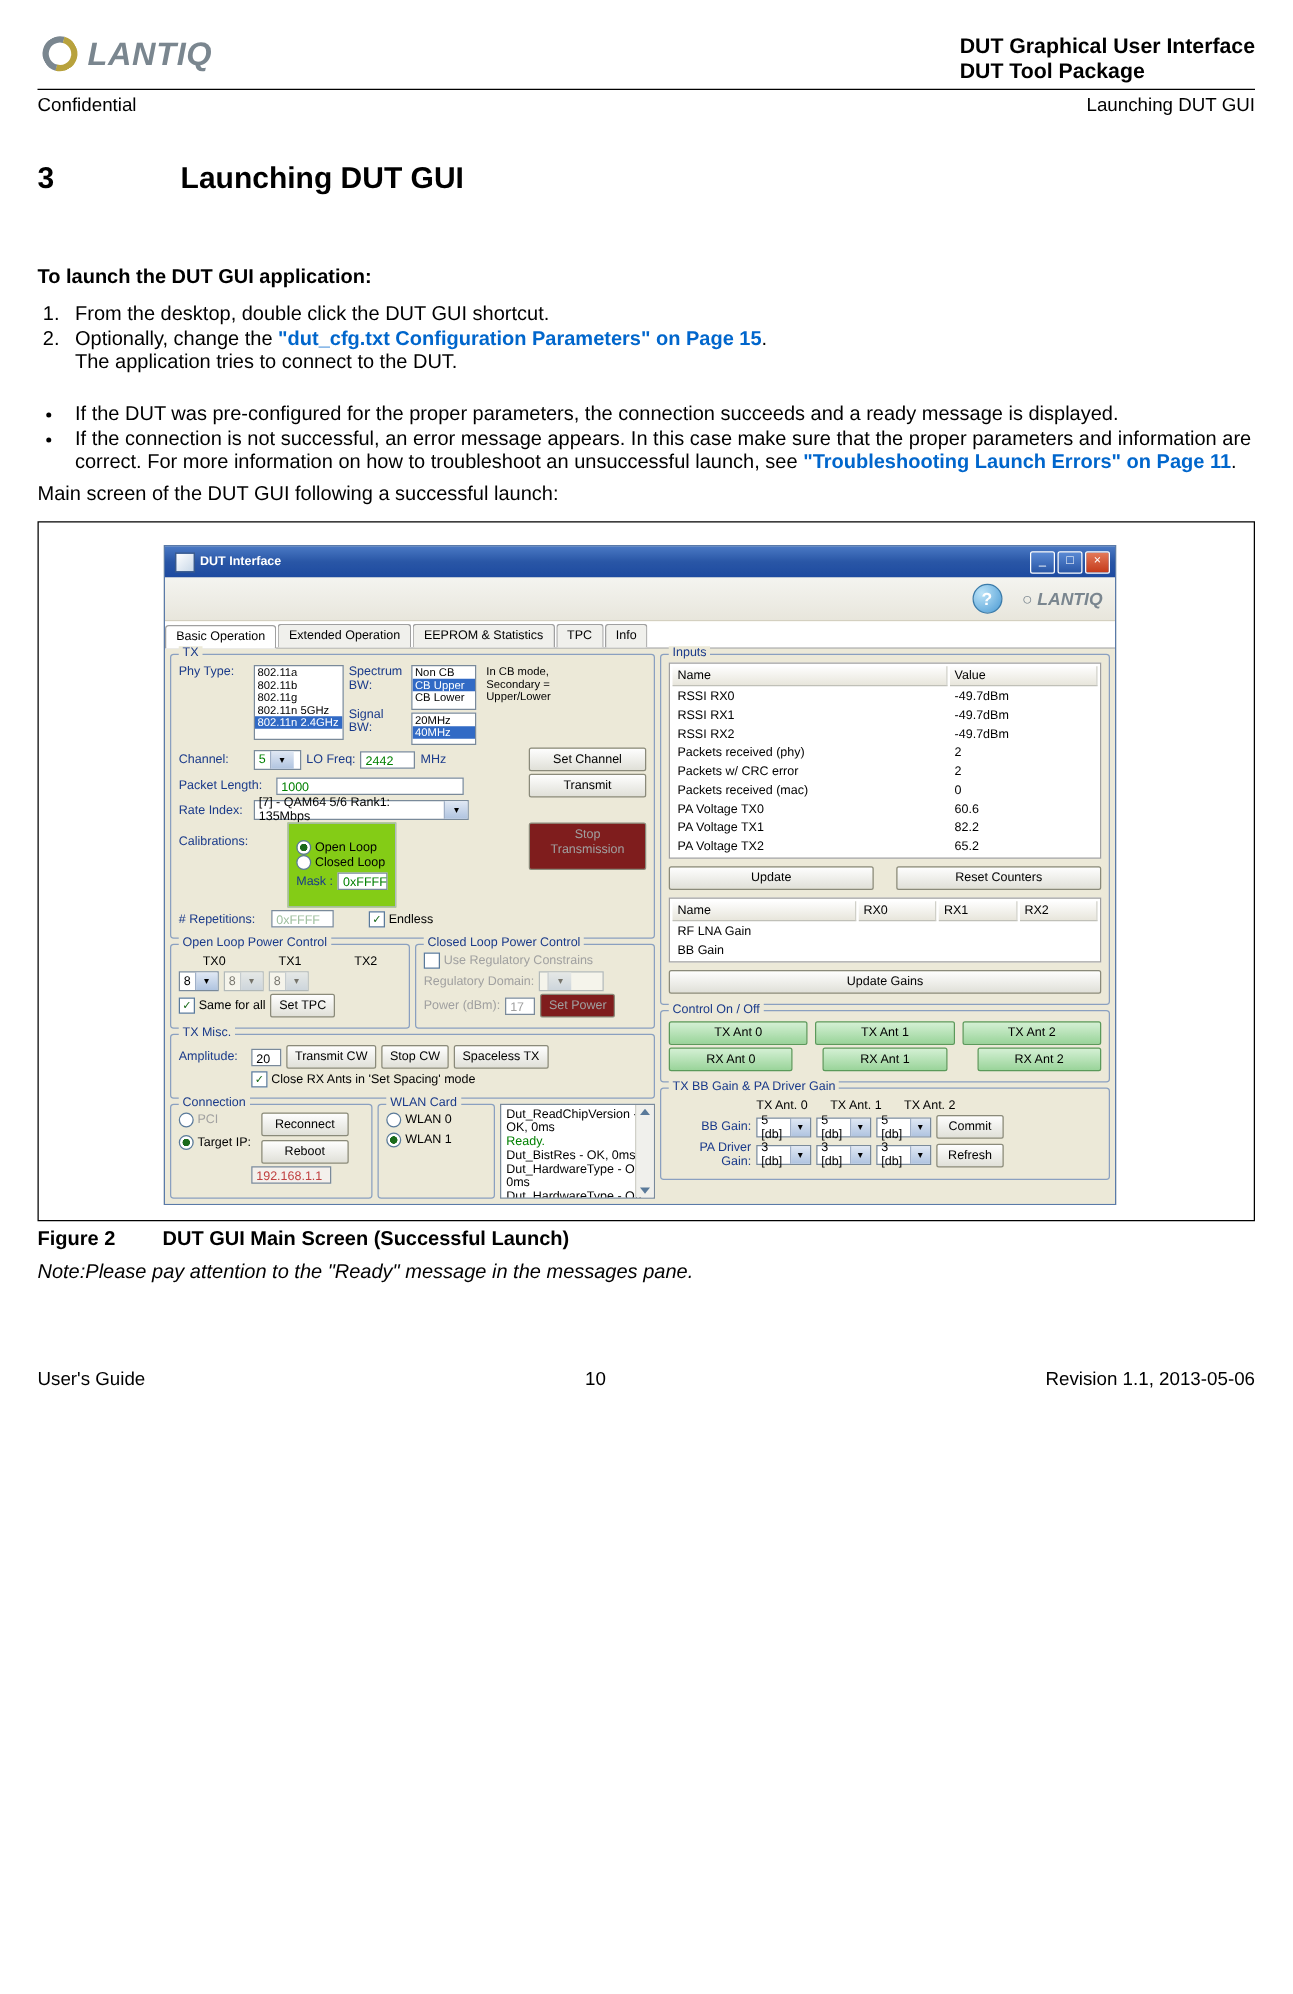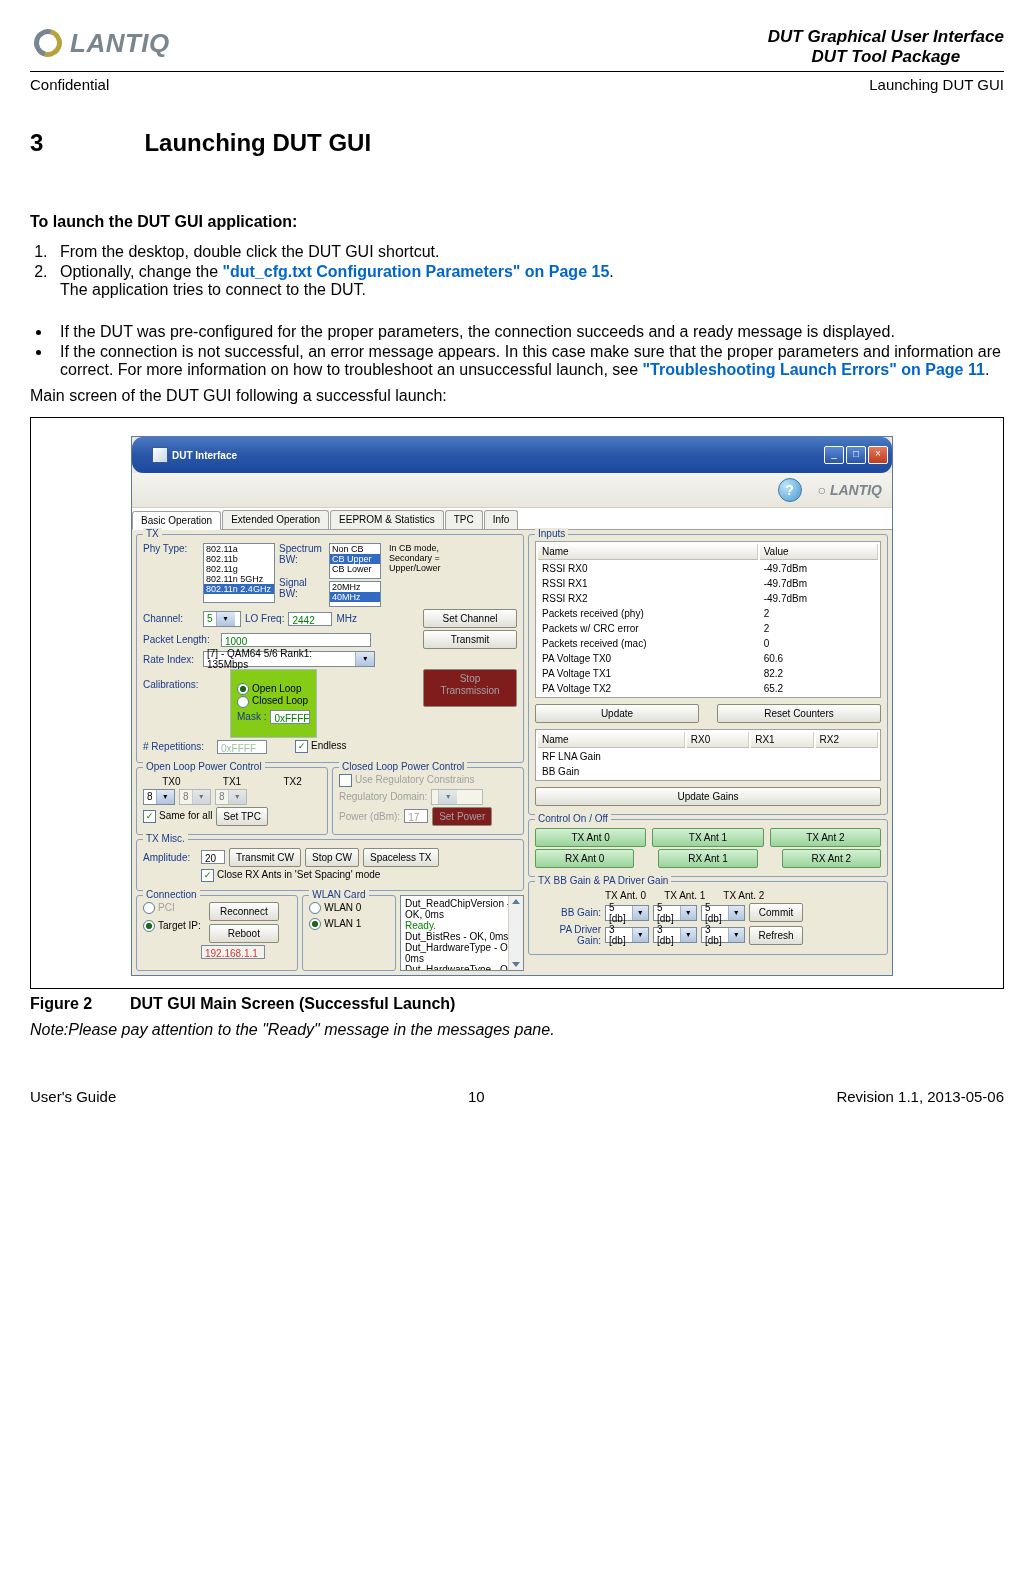--- a/index.html
+++ b/index.html
@@ -54,12 +54,11 @@
     letter-spacing: 0.5px;
   }
   .header-titles {
-    text-align: center;
+    text-align: left;
     font-size: 17px;
     font-weight: bold;
     color: #000;
     margin-top: 2px;
-    font-style: italic;
   }
   .hr-line {
     border: none;

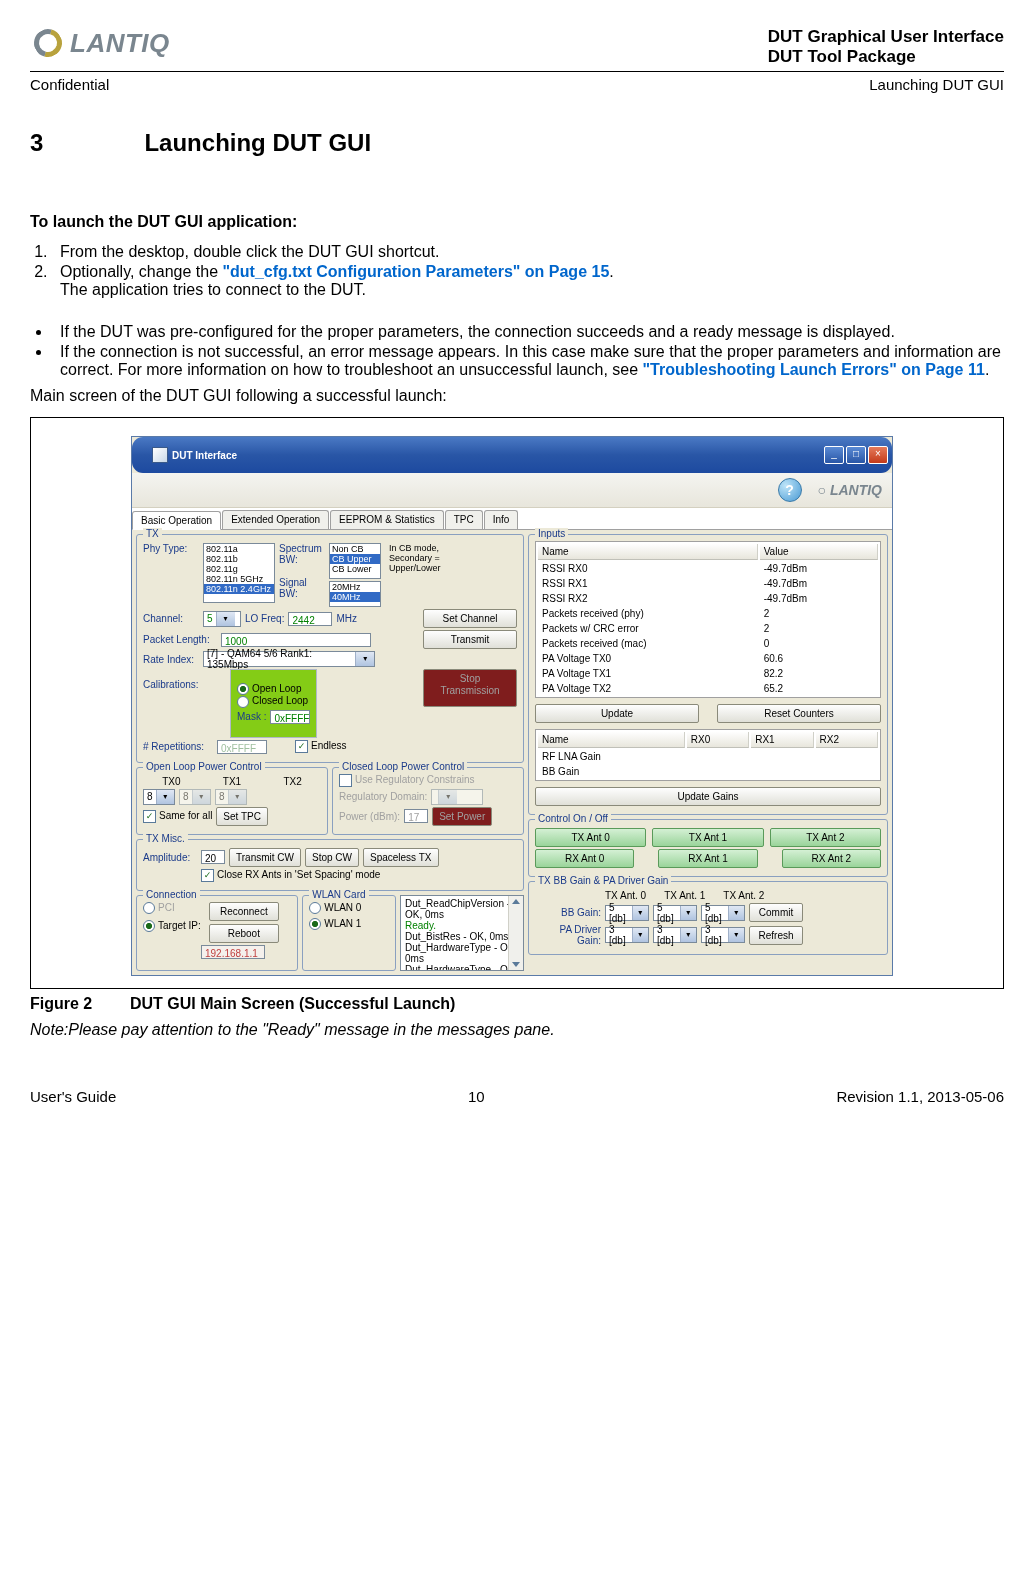--- a/index.html
+++ b/index.html
@@ -129,14 +129,13 @@
     font-family: Tahoma, Arial, sans-serif;
   }
   .titlebar {
-    height: 36px;
+    height: 25px;
     background: linear-gradient(to bottom, #4a79c4, #2956a6 50%, #1d4aa0);
     display: flex;
     align-items: center;
     justify-content: space-between;
-    padding: 0 4px 0 20px;
+    padding: 0 4px 0 8px;
     color: #fff;
-    border-radius: 11px;
   }
   .titlebar-left {
     display: flex;

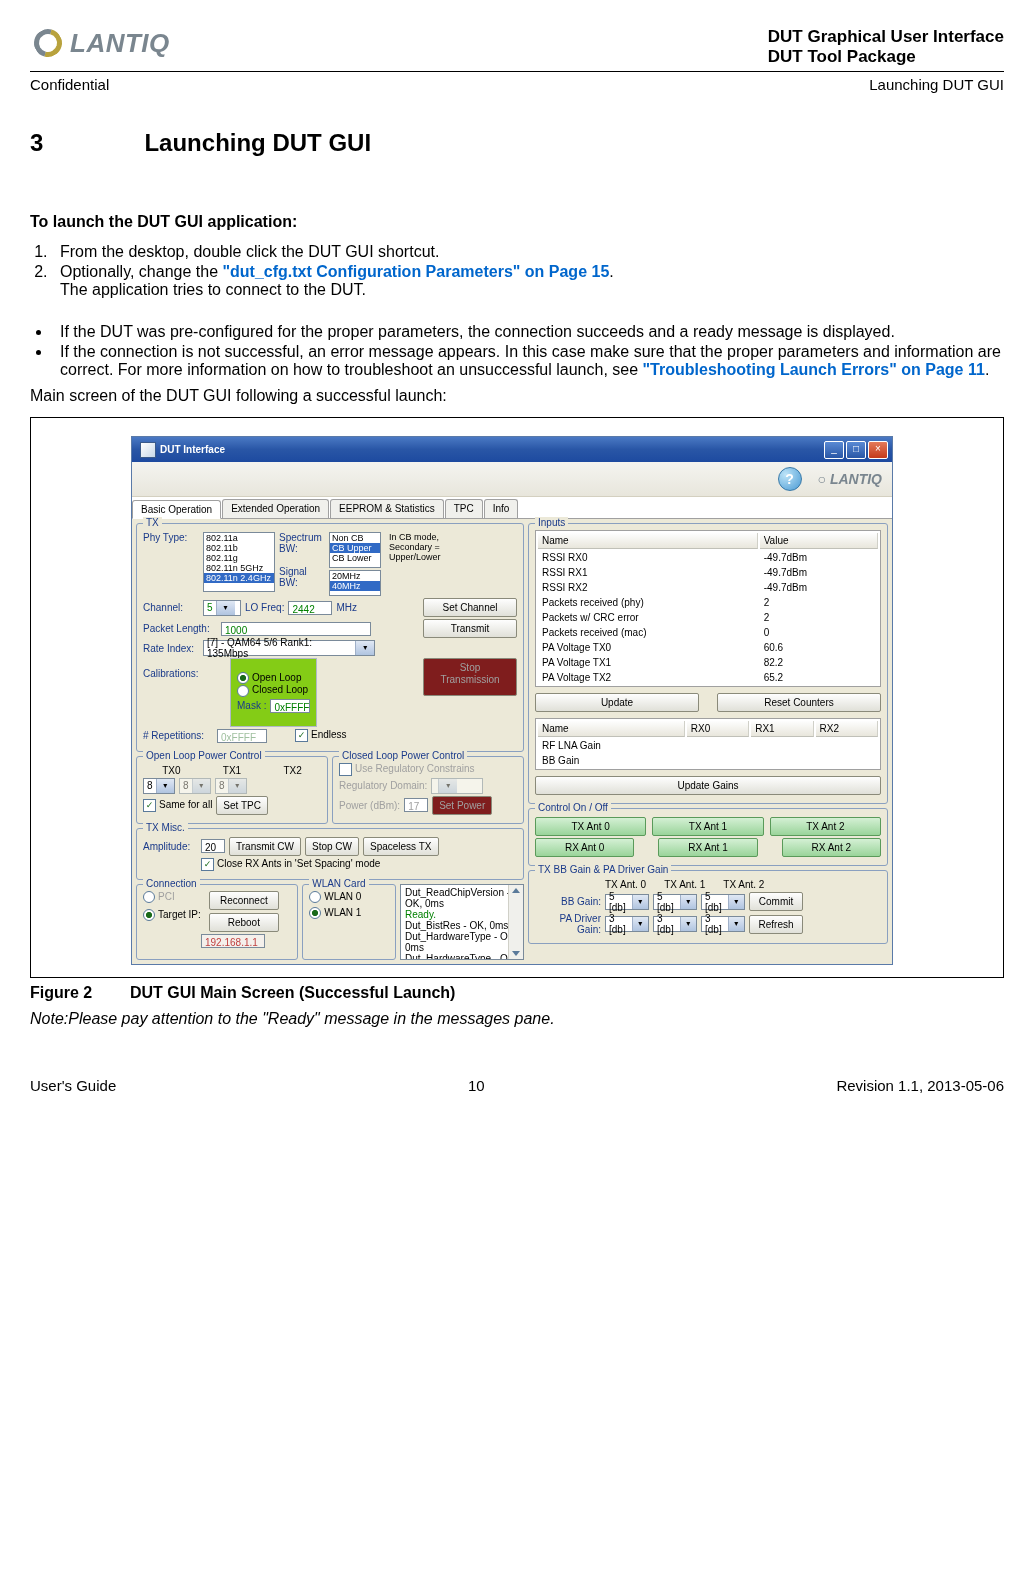--- a/index.html
+++ b/index.html
@@ -393,7 +393,7 @@
     display: flex;
     justify-content: space-between;
     font-size: 15px;
-    margin-top: 49px;
+    margin-top: 68px;
   }
   .combo {
     display: inline-flex;

